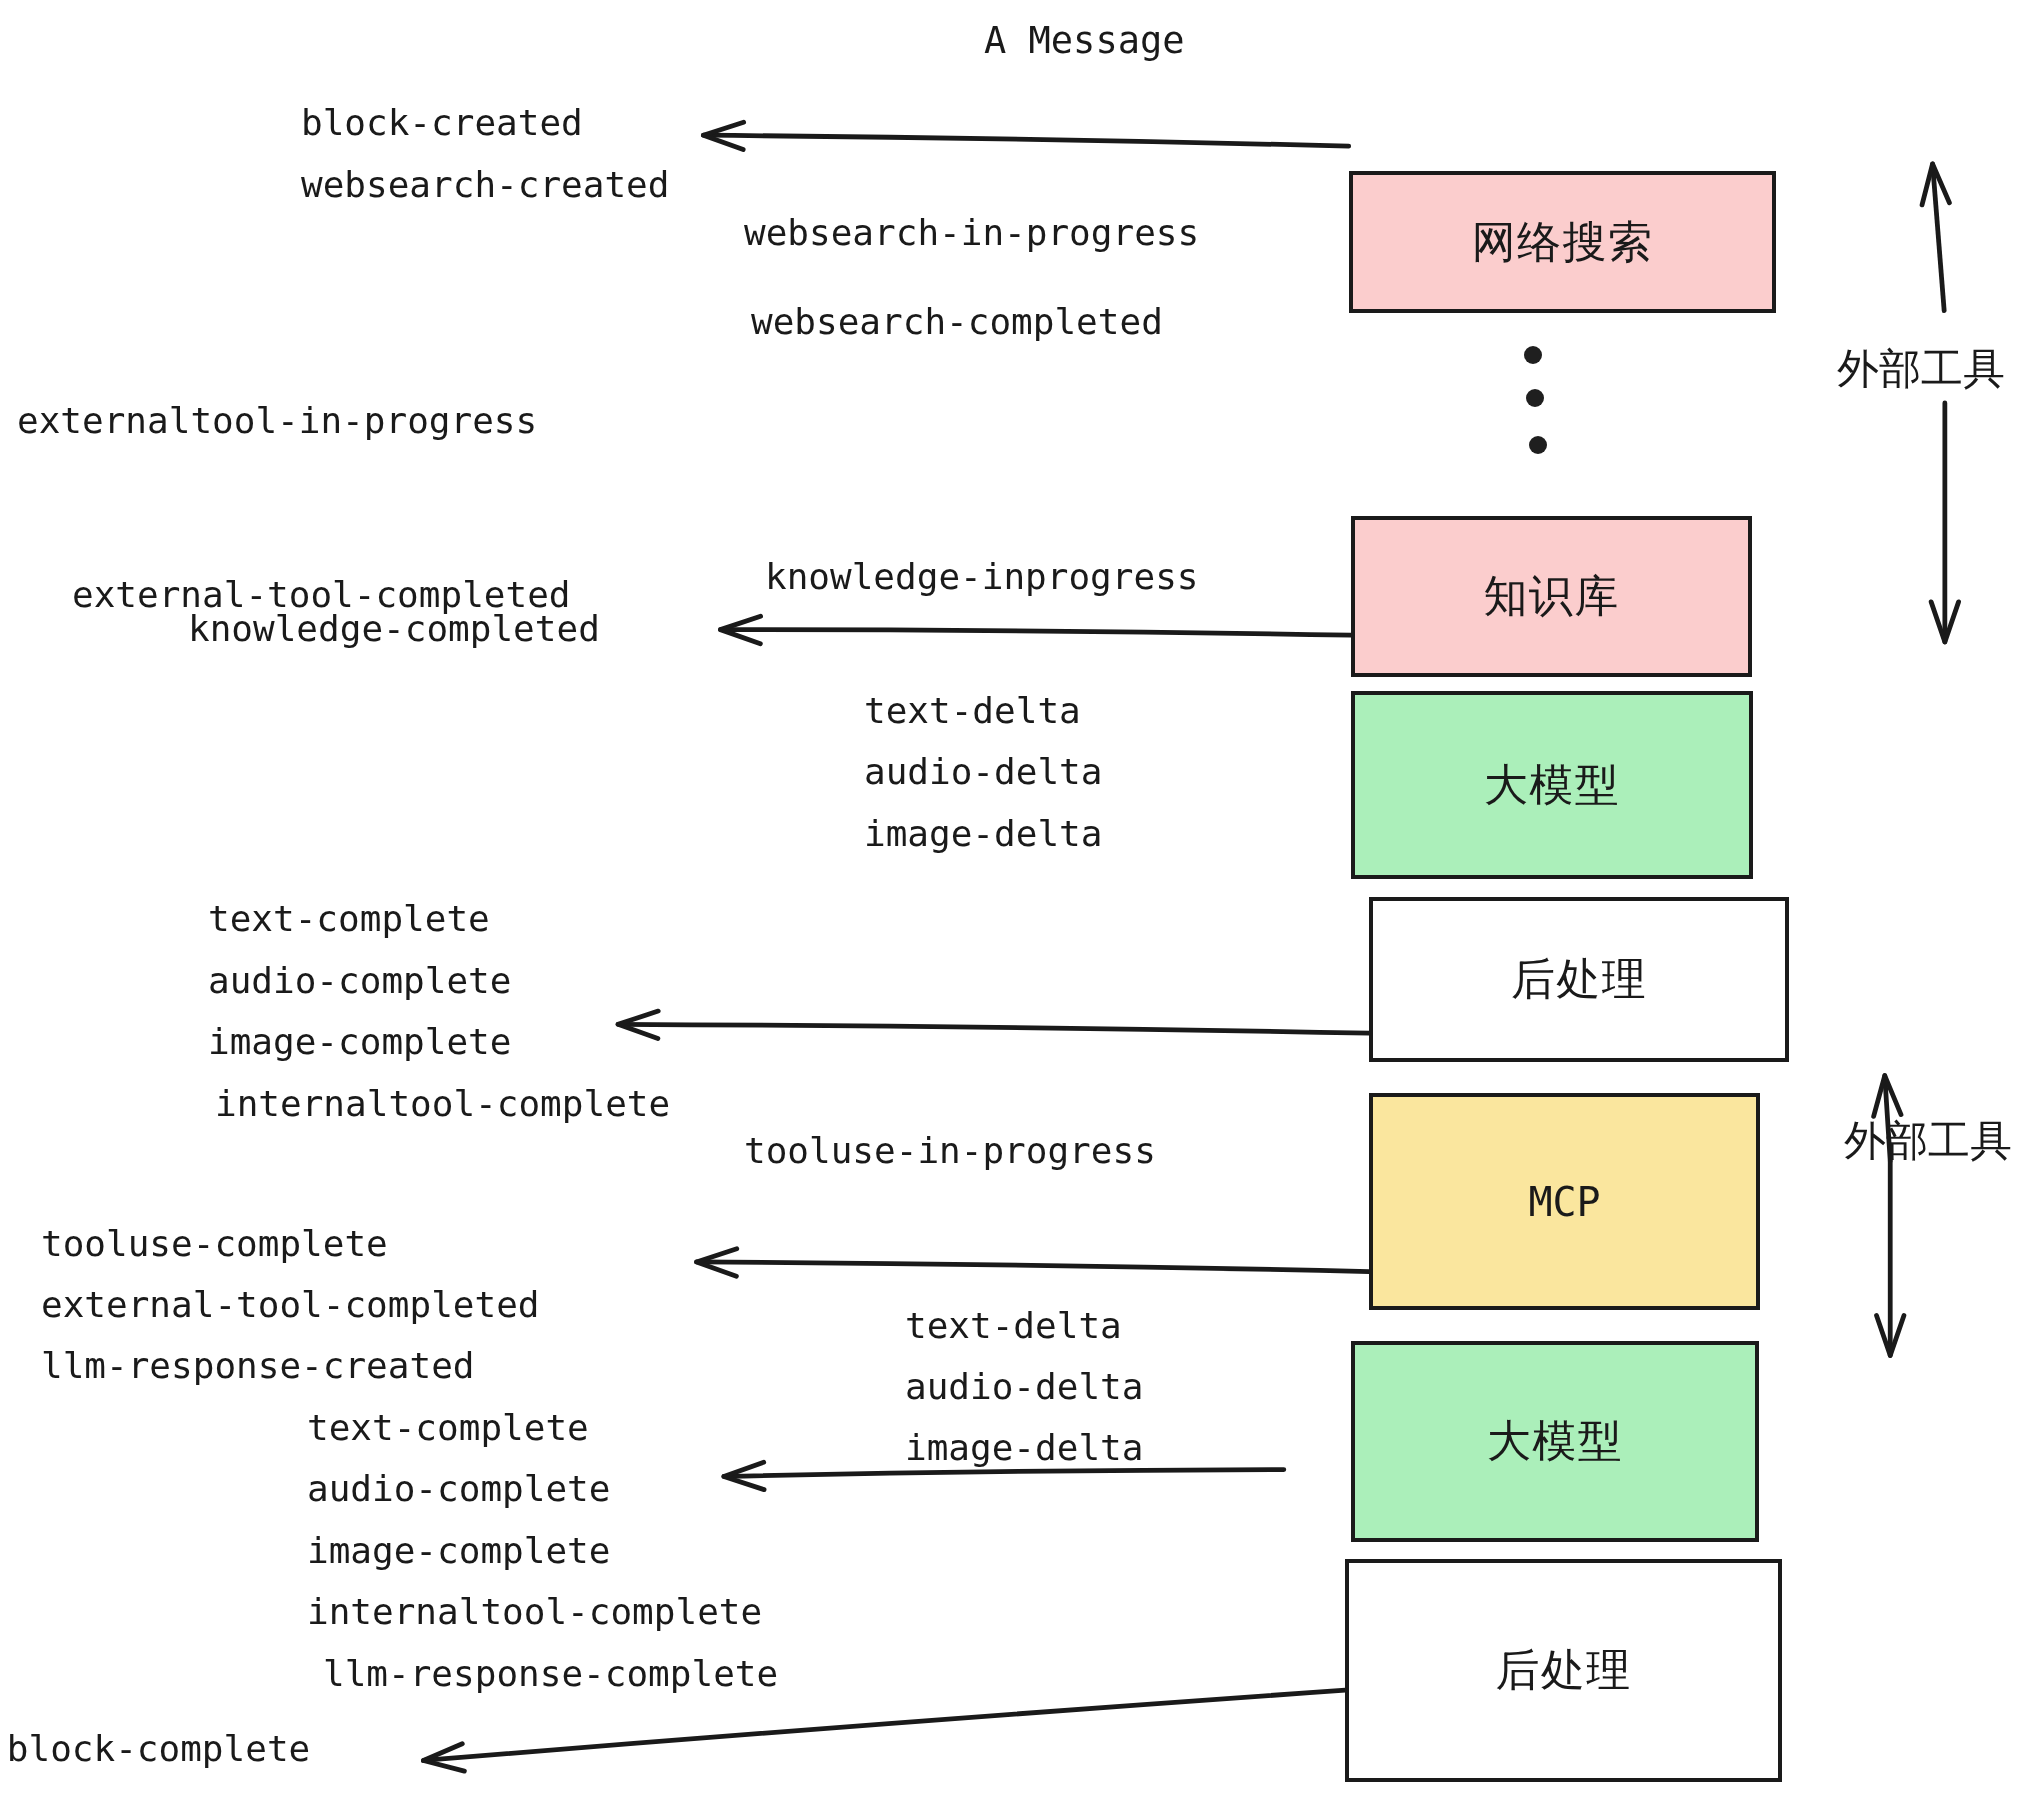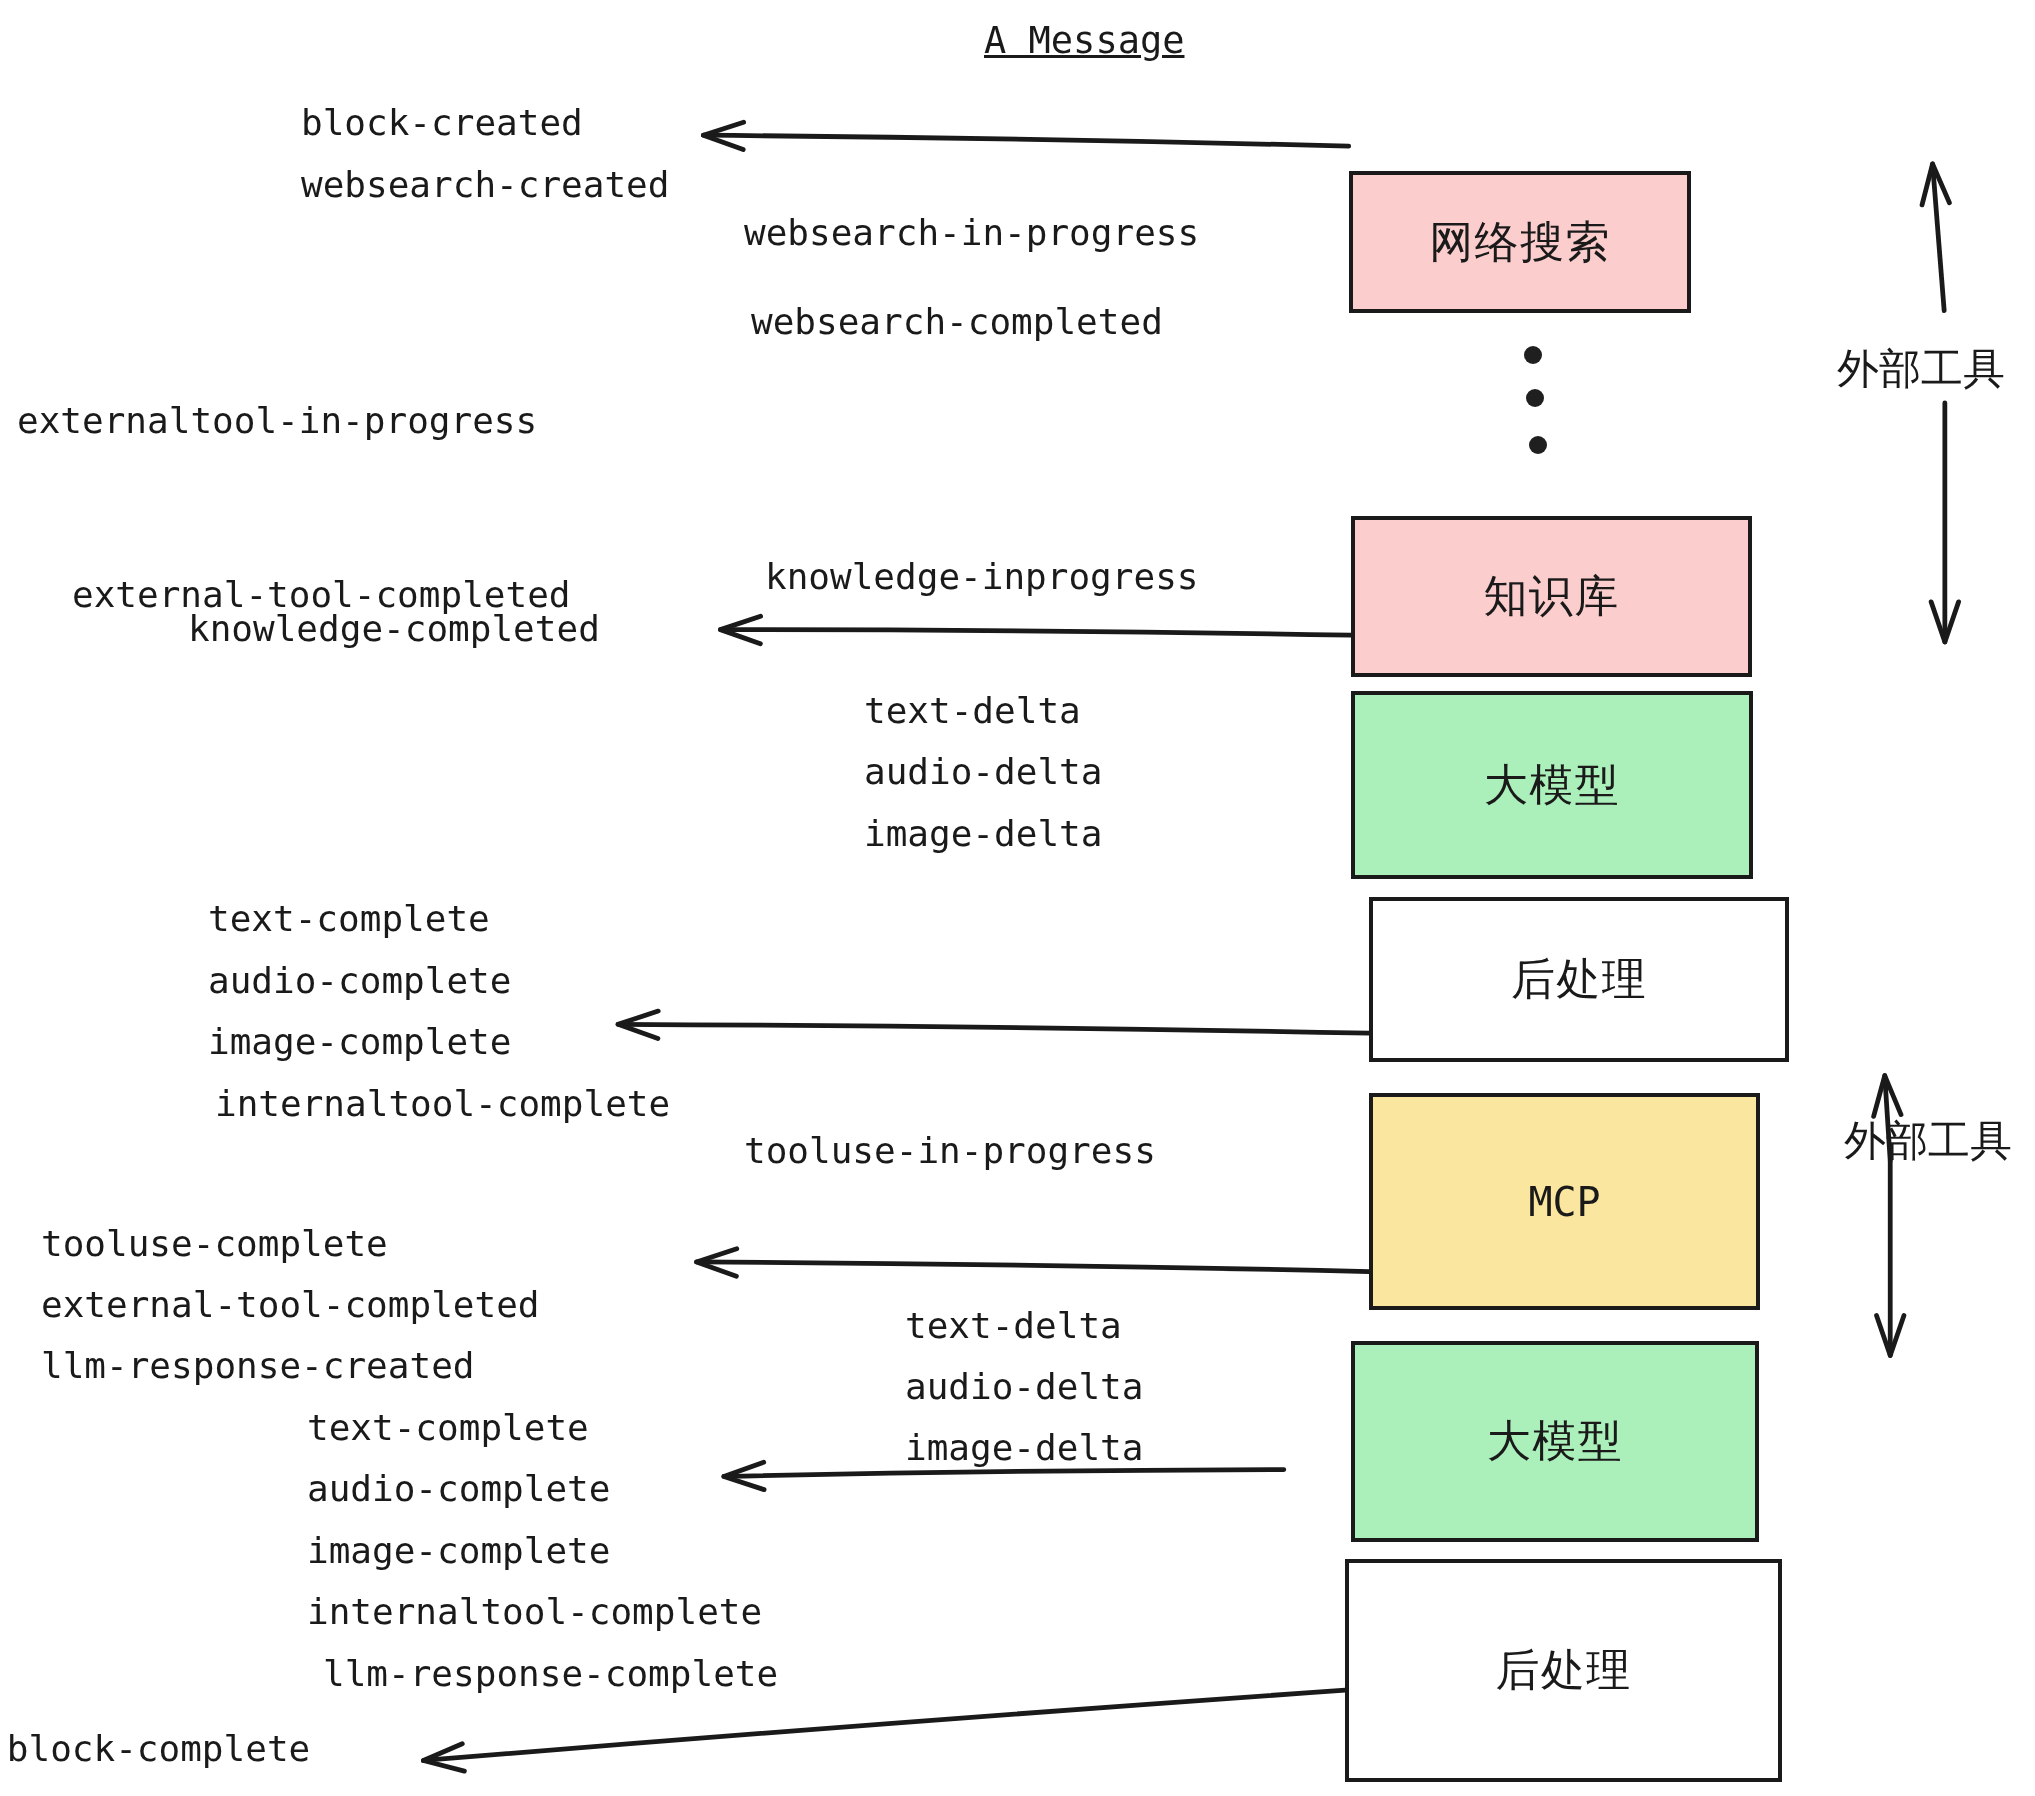--- a/index.html
+++ b/index.html
@@ -25,7 +25,6 @@
     font-size:37px;
     color:#1a1a1a;
     white-space:nowrap;
-    text-decoration:underline;
   }
   .node{
     position:absolute;

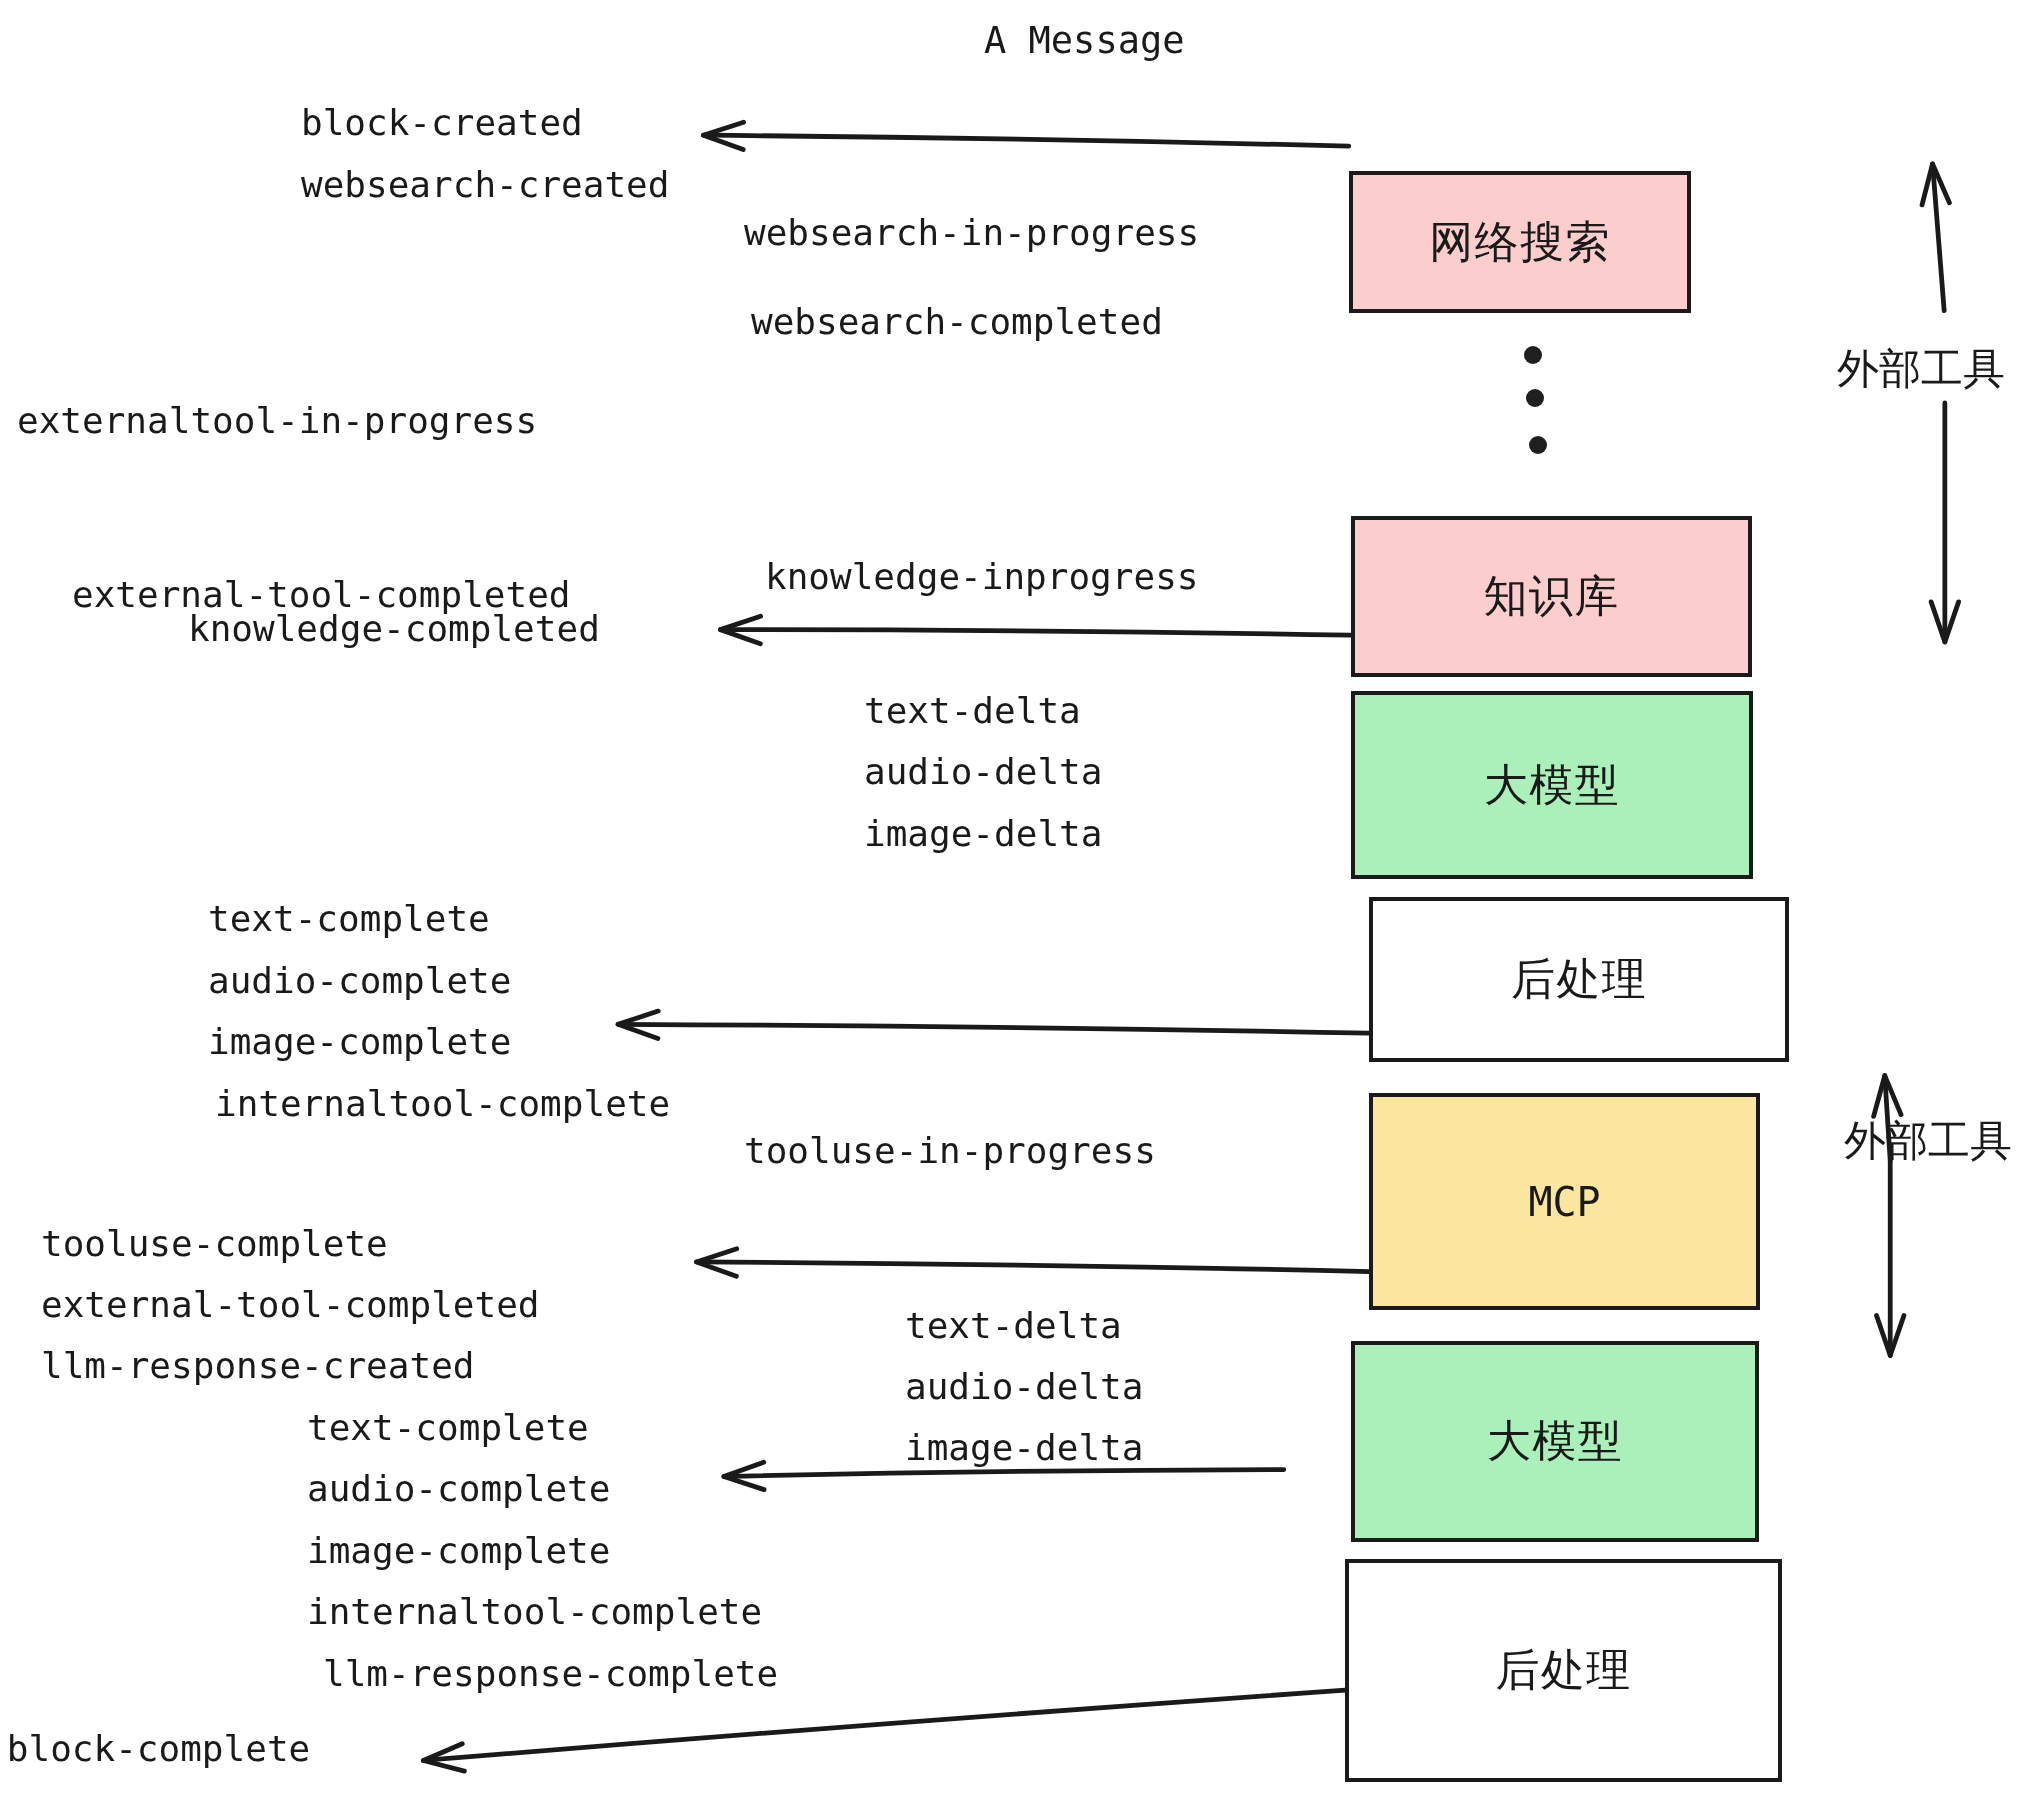--- a/index.html
+++ b/index.html
@@ -88,7 +88,7 @@
   <div class="title" style="left:984px;top:19px;">A Message</div>
 
   <div id="nodes-layer">
-      <div class="node" style="left: 1349px; top: 171px; width: 342px; height: 142px; background: rgb(251, 205, 205);">网络搜索</div>
+      <div class="node" style="left: 1349px; top: 171px; width: 427px; height: 142px; background: rgb(251, 205, 205);">网络搜索</div>
       <div class="node" style="left: 1351px; top: 516px; width: 401px; height: 161px; background: rgb(251, 205, 205);">知识库</div>
       <div class="node" style="left: 1351px; top: 691px; width: 402px; height: 188px; background: rgb(171, 239, 186);">大模型</div>
       <div class="node" style="left: 1369px; top: 897px; width: 420px; height: 165px; background: rgb(255, 255, 255);">后处理</div>

